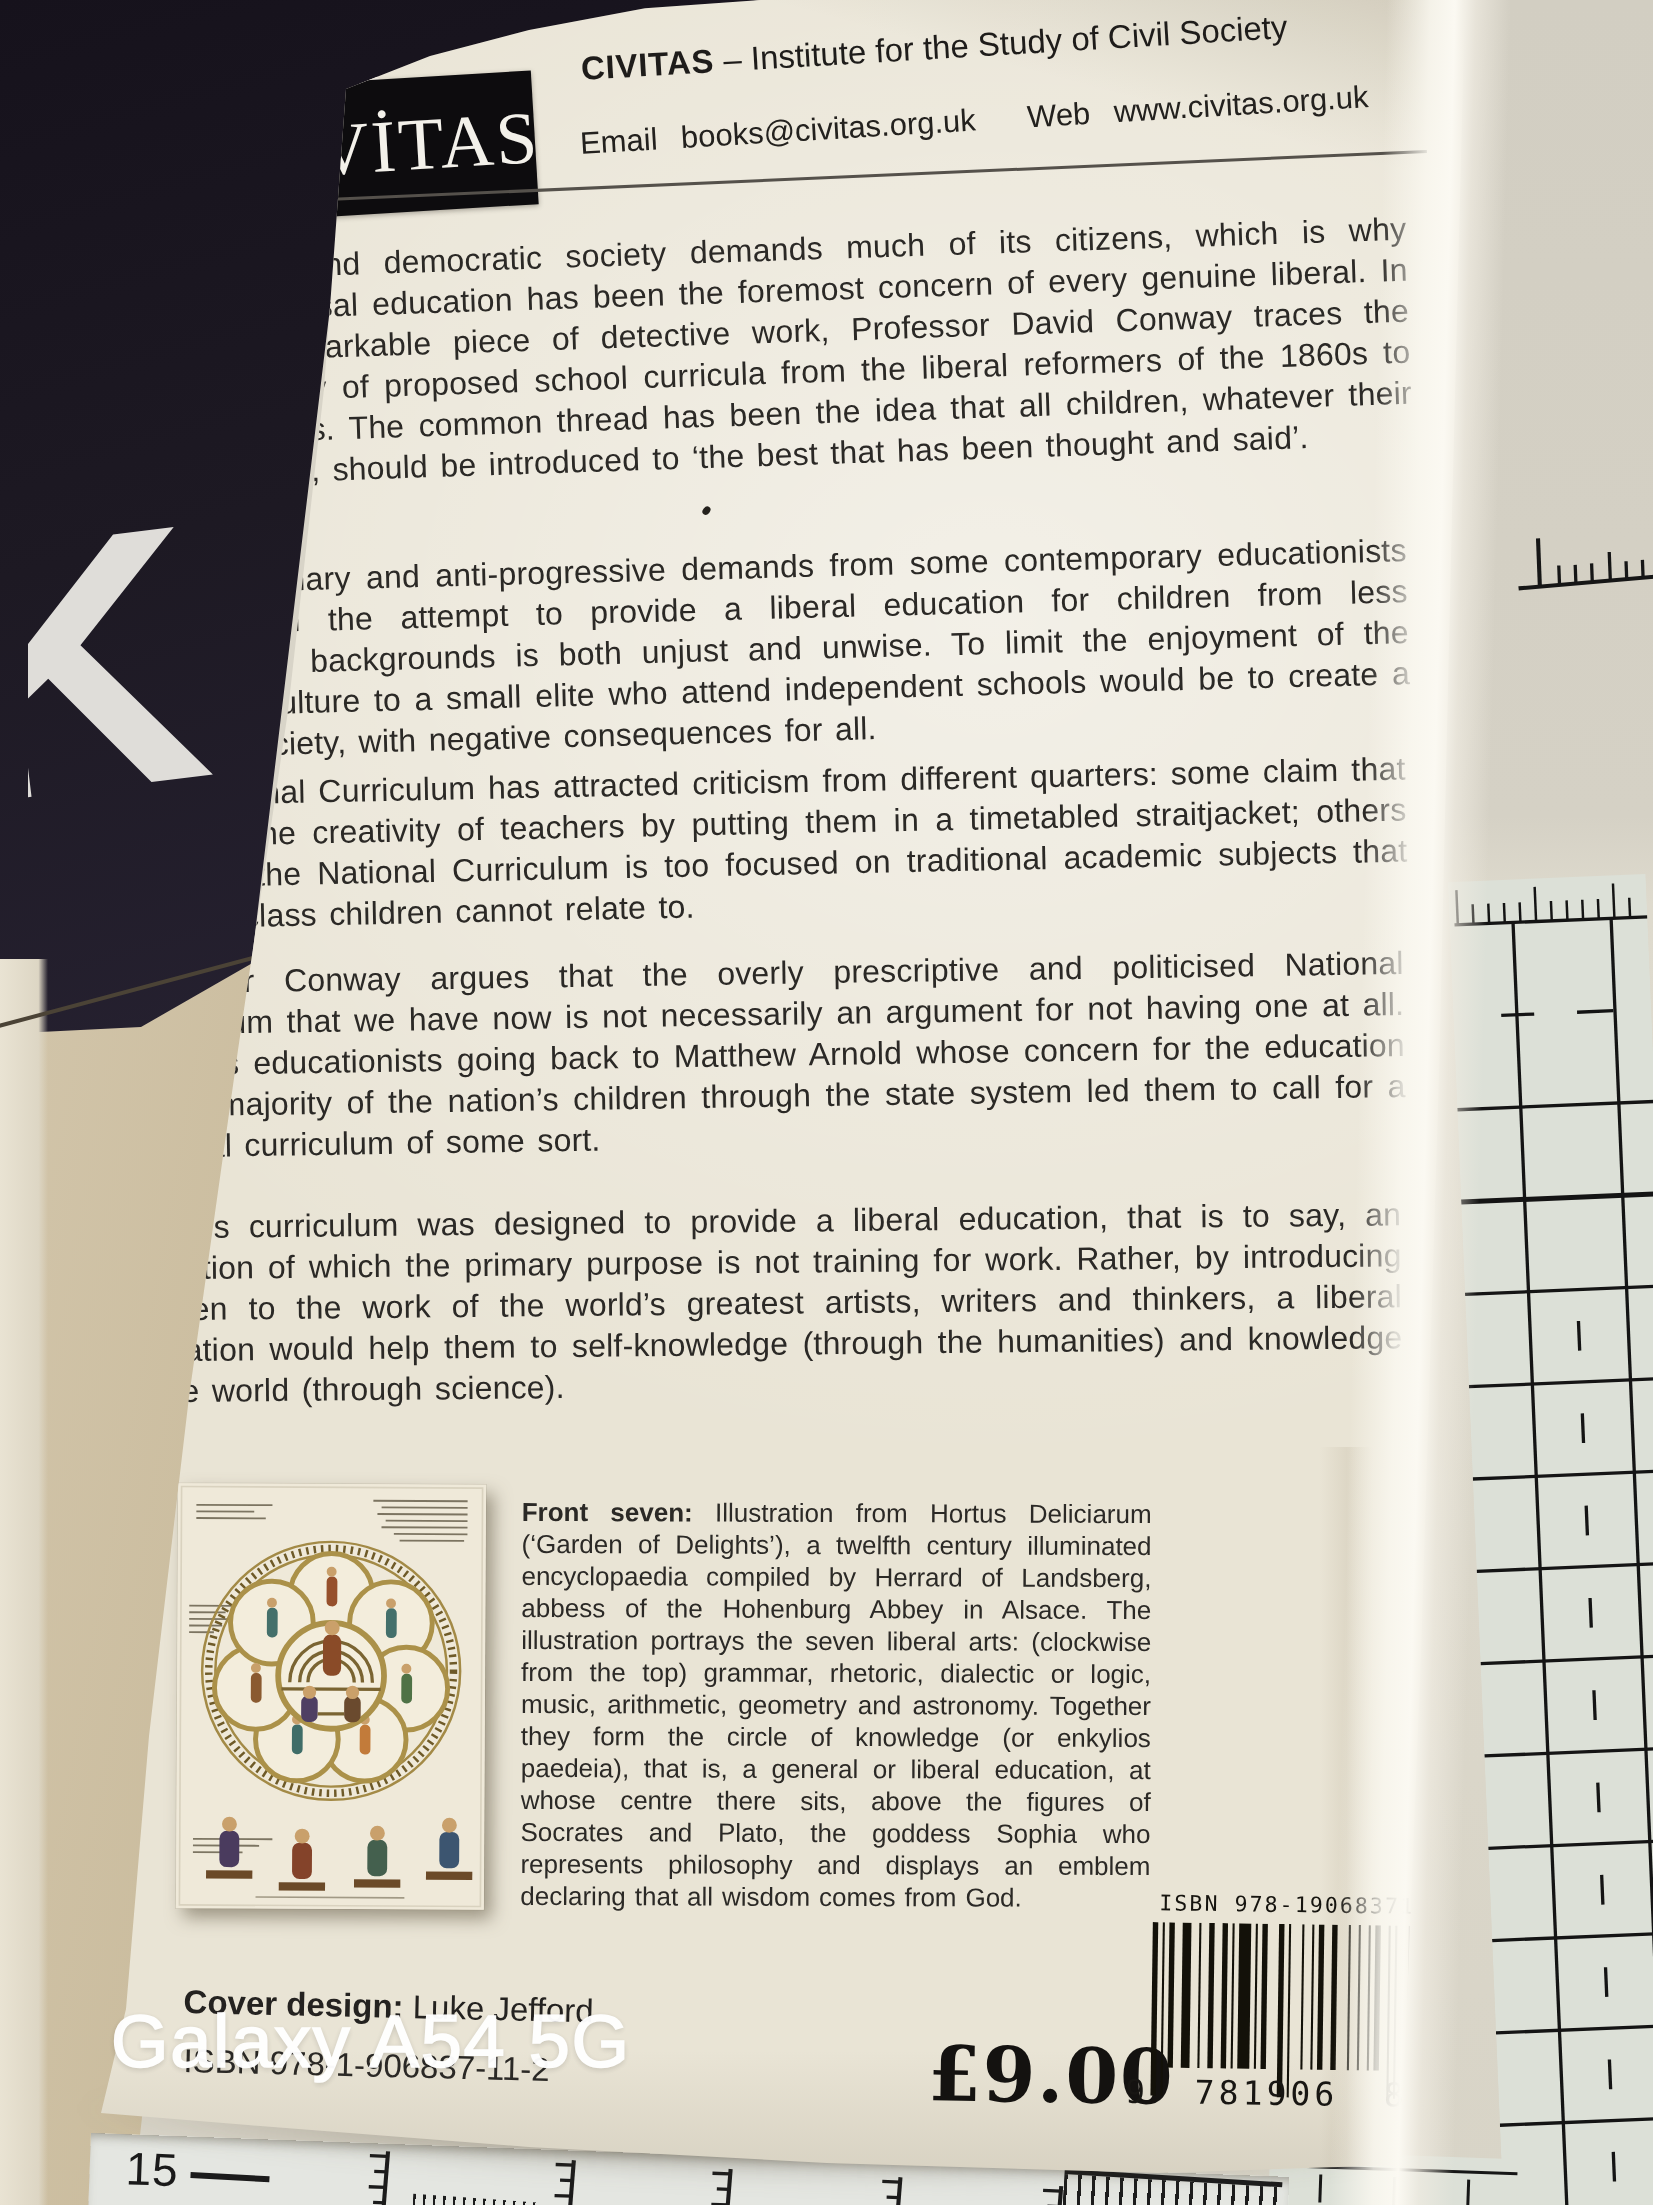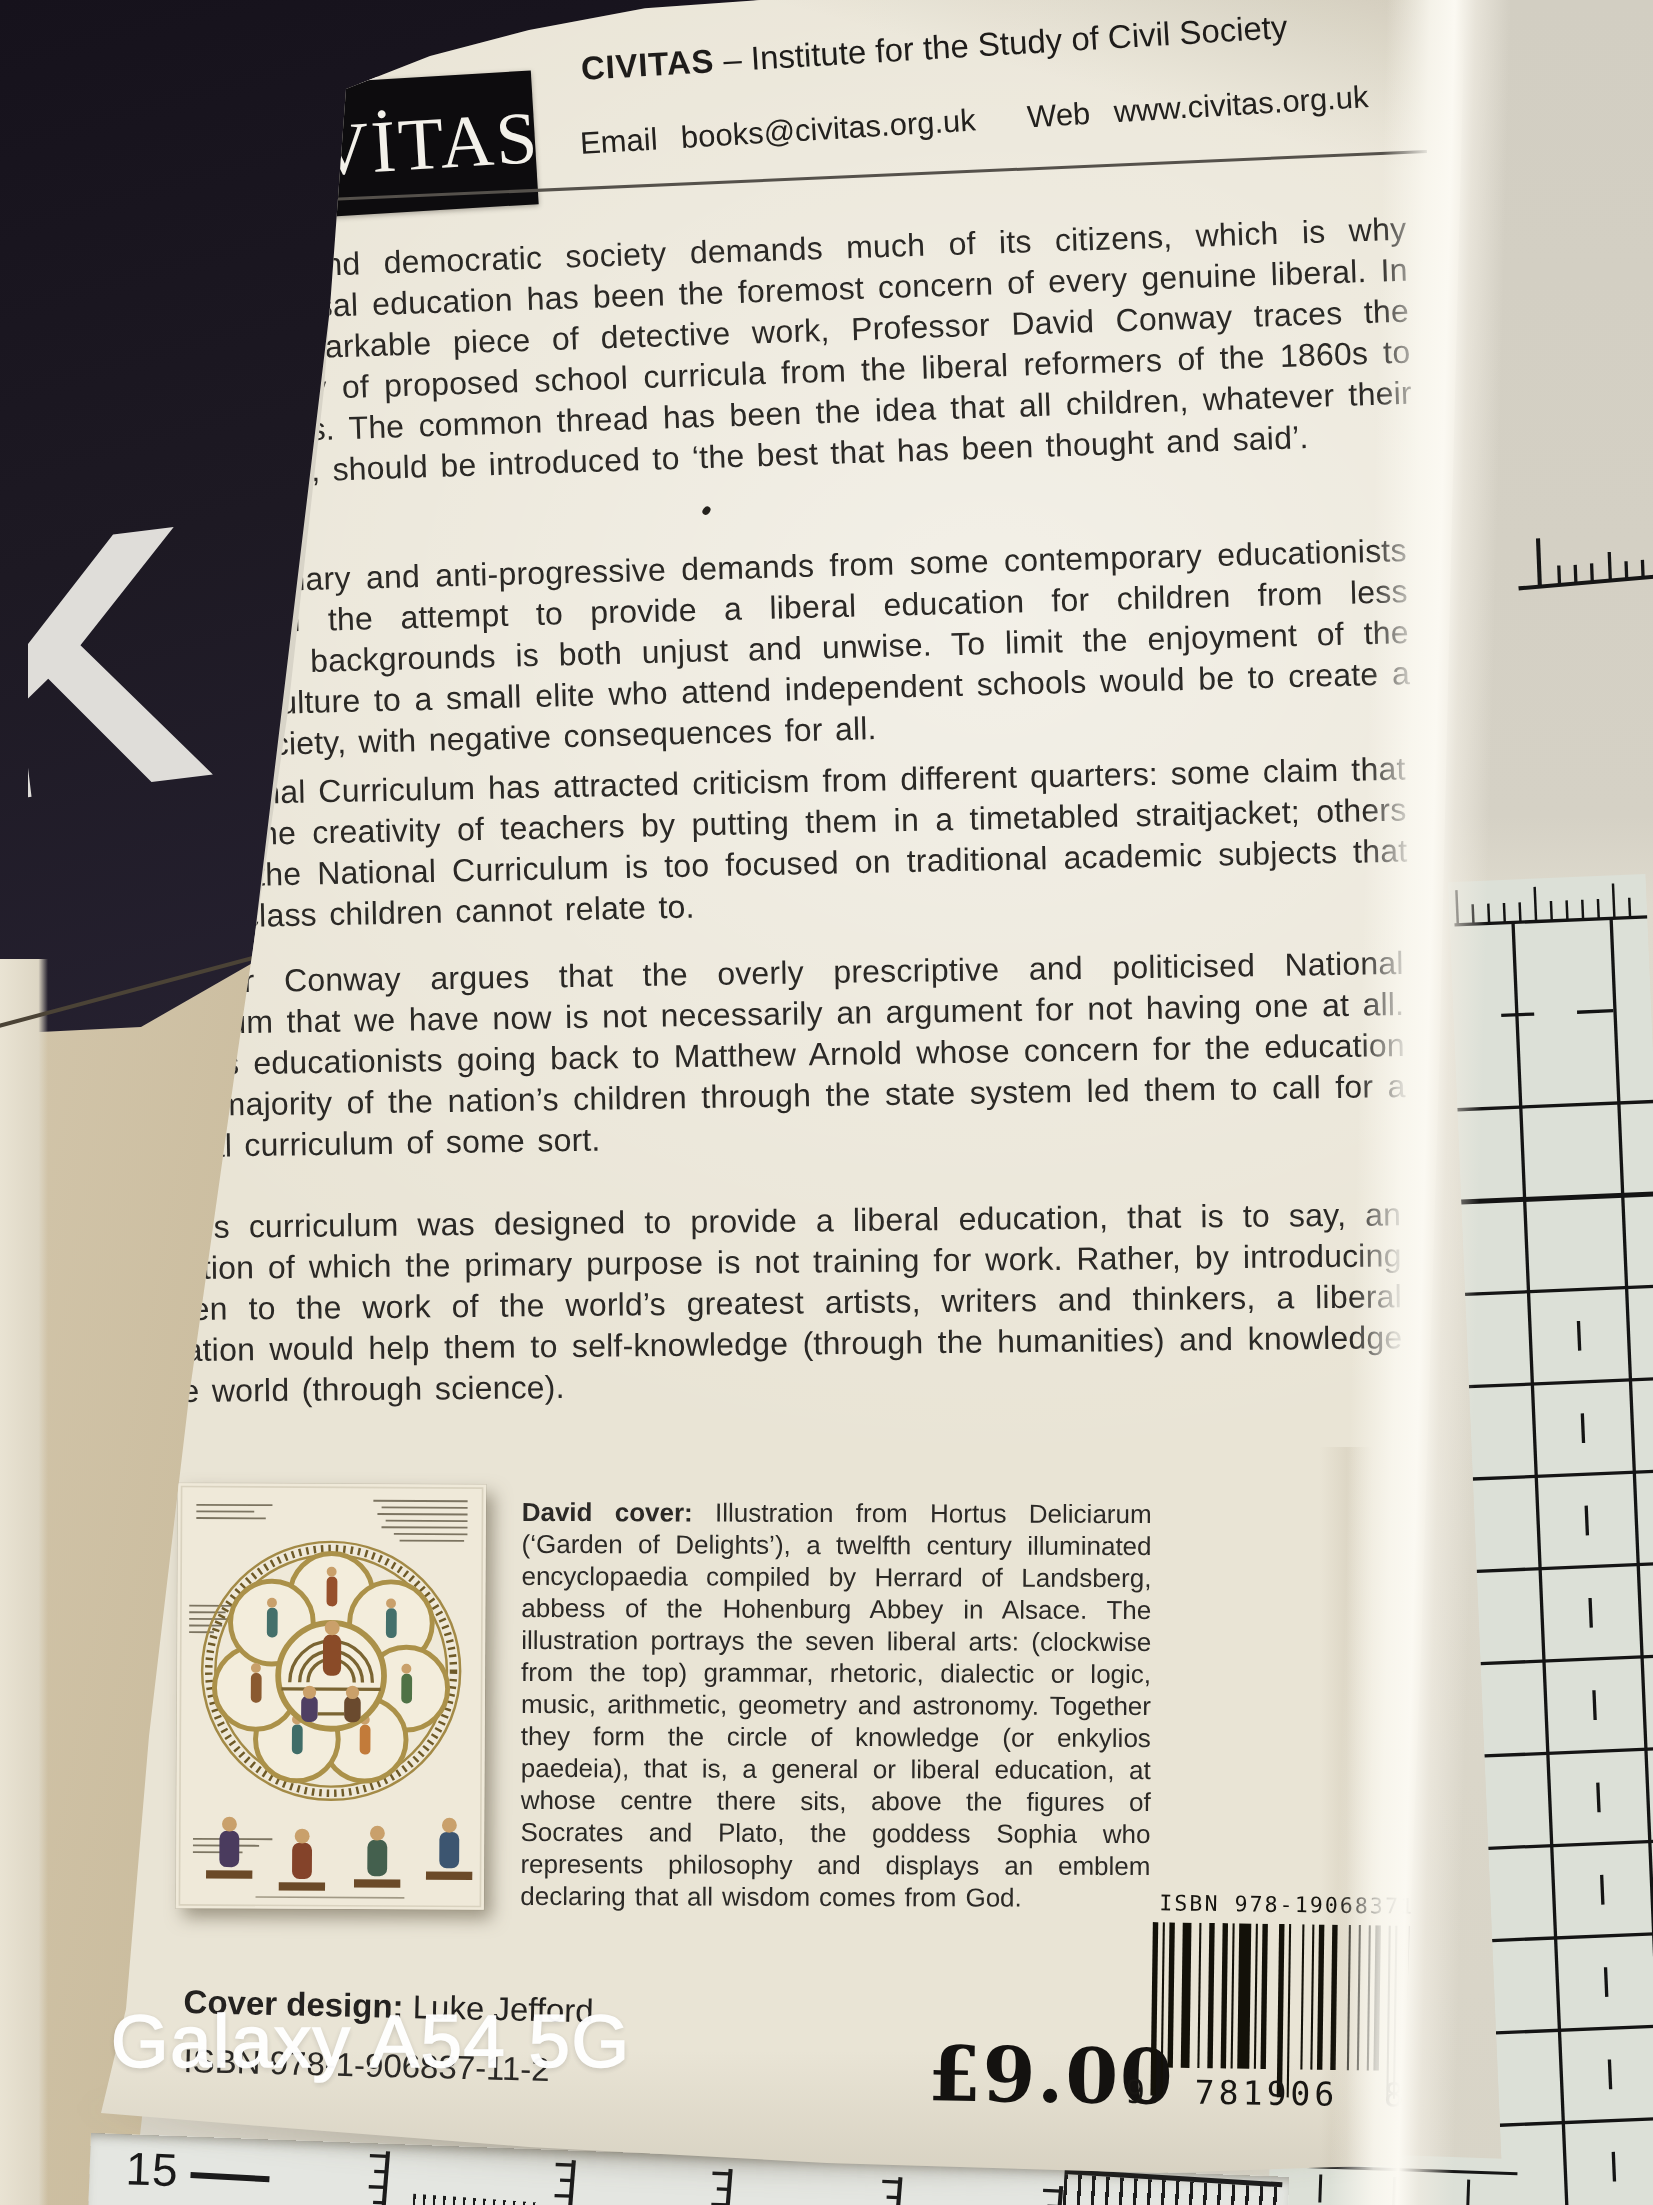--- a/index.html
+++ b/index.html
@@ -375,7 +375,7 @@
     </svg>
 
     <div class="abs note">
-      <span class="b">David cover:</span>
+      <span class="b">Front seven:</span>
       <span>Illustration from Hortus Deliciarum (‘Garden of Delights’), a twelfth century illuminated encyclopaedia compiled by Herrard of Landsberg, abbess of the Hohenburg Abbey in Alsace. The illustration portrays the seven liberal arts: (clockwise from the top) grammar, rhetoric, dialectic or logic, music, arithmetic, geometry and astronomy. Together they form the circle of knowledge (or enkylios paedeia), that is, a general or liberal education, at whose centre there sits, above the figures of Socrates and Plato, the goddess Sophia who represents philosophy and displays an emblem declaring that all wisdom comes from God.</span>
     </div>
     <div class="abs crease"></div>

